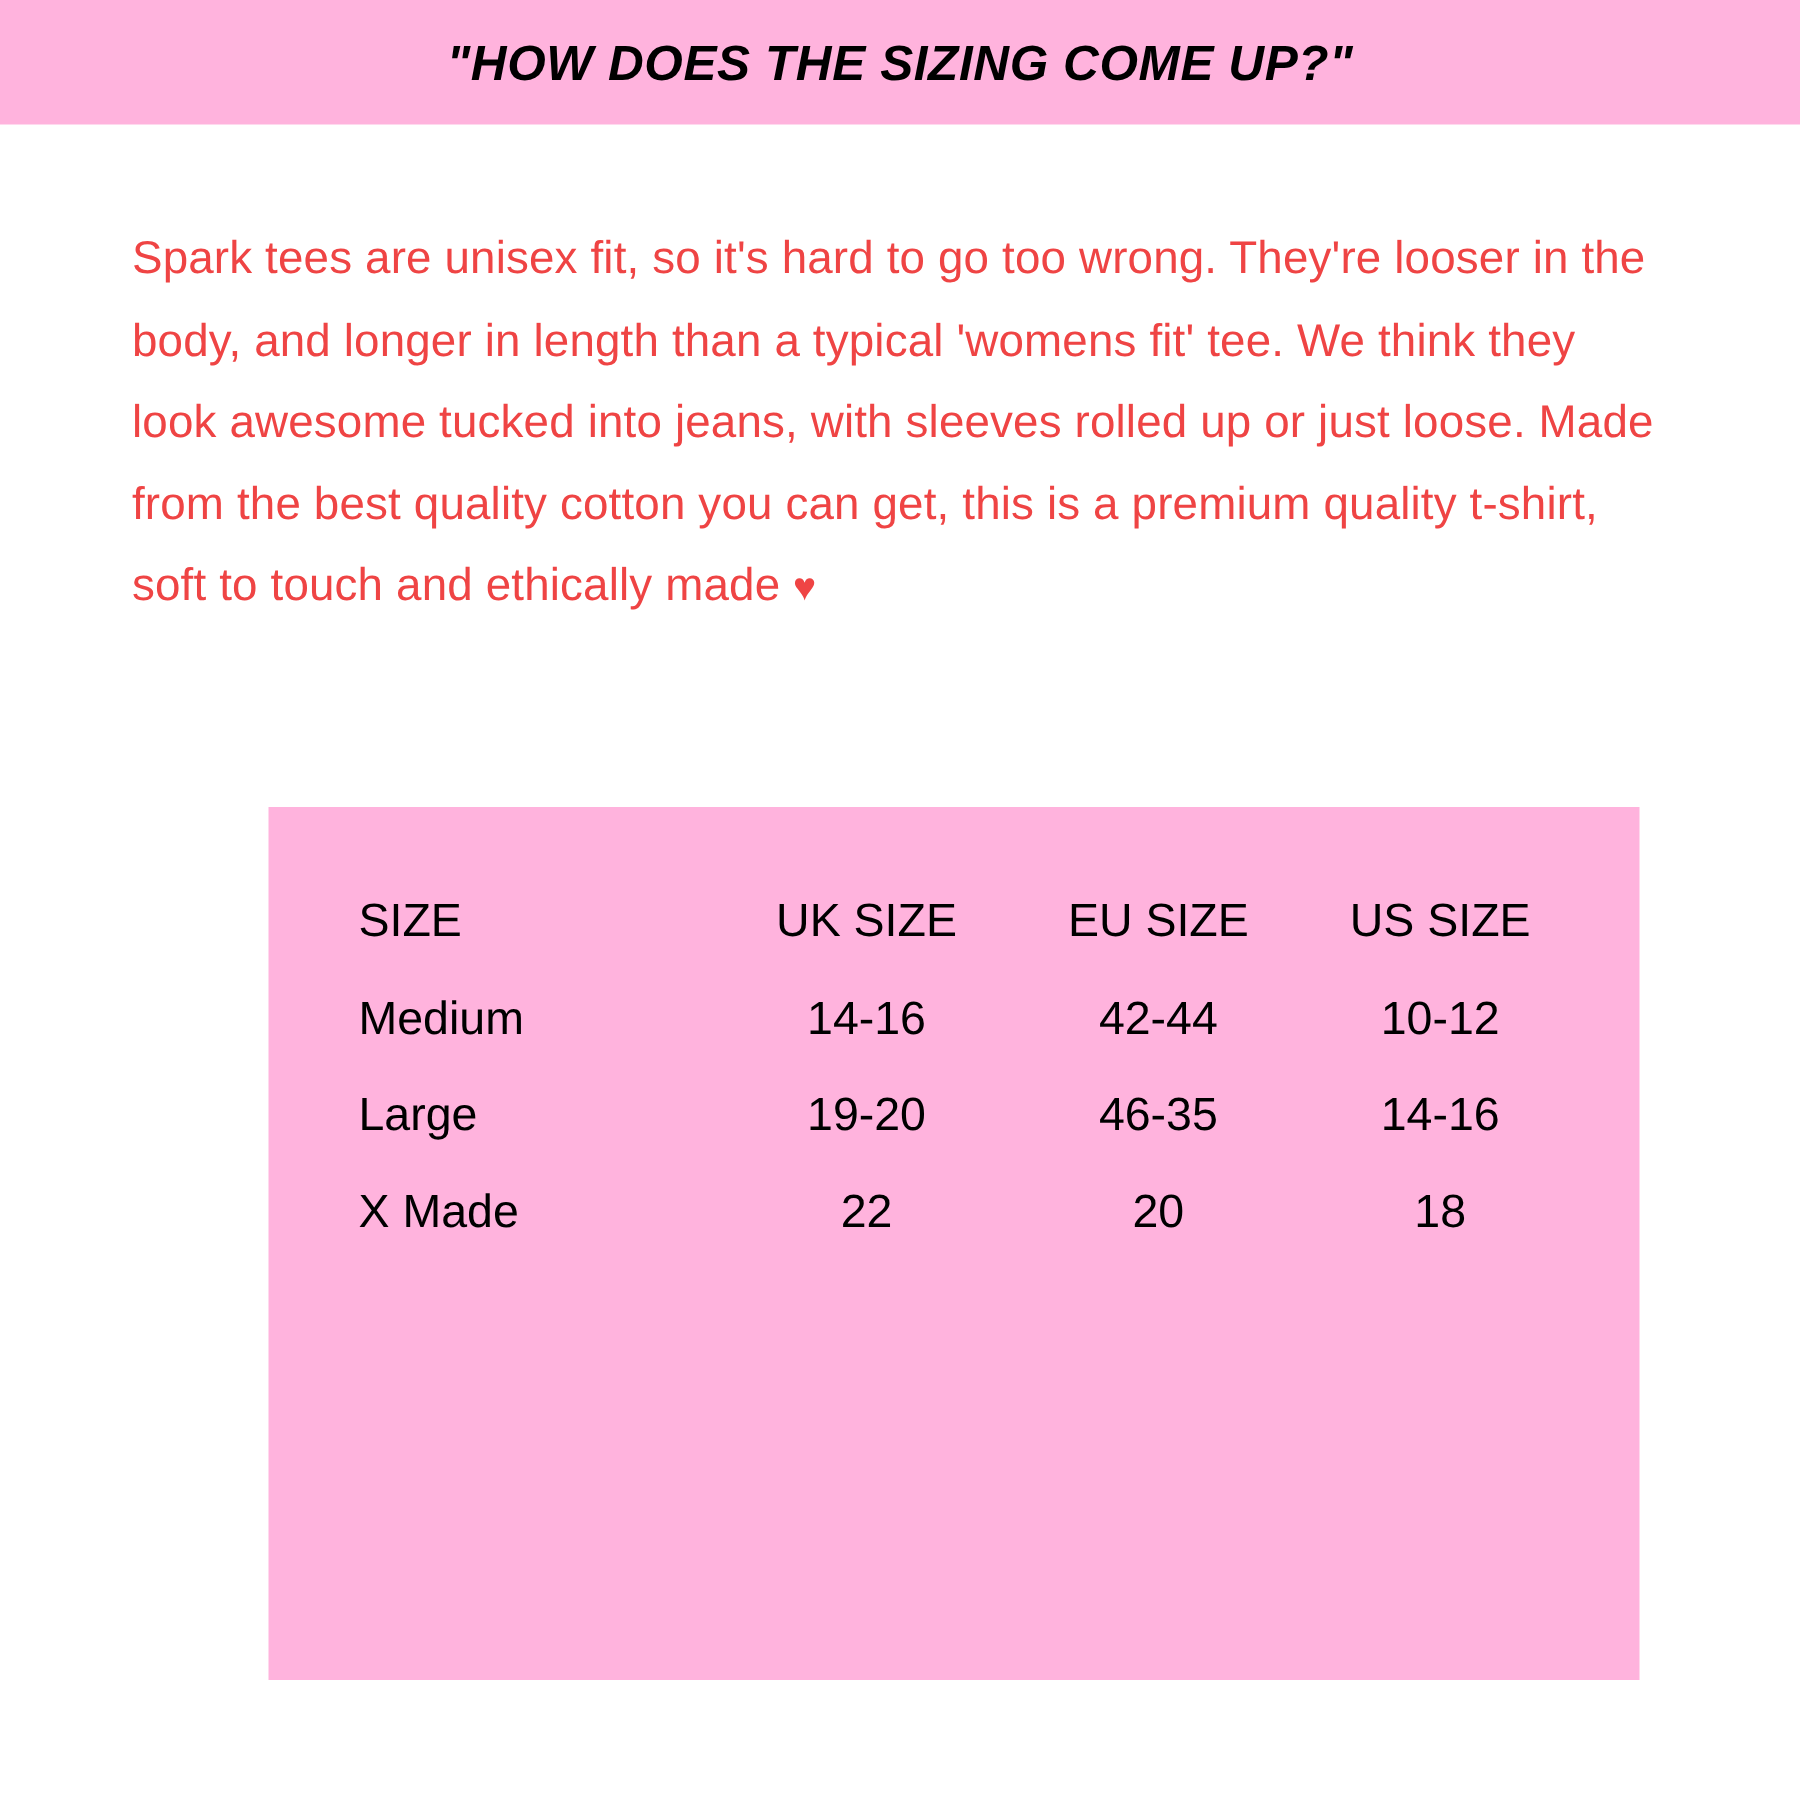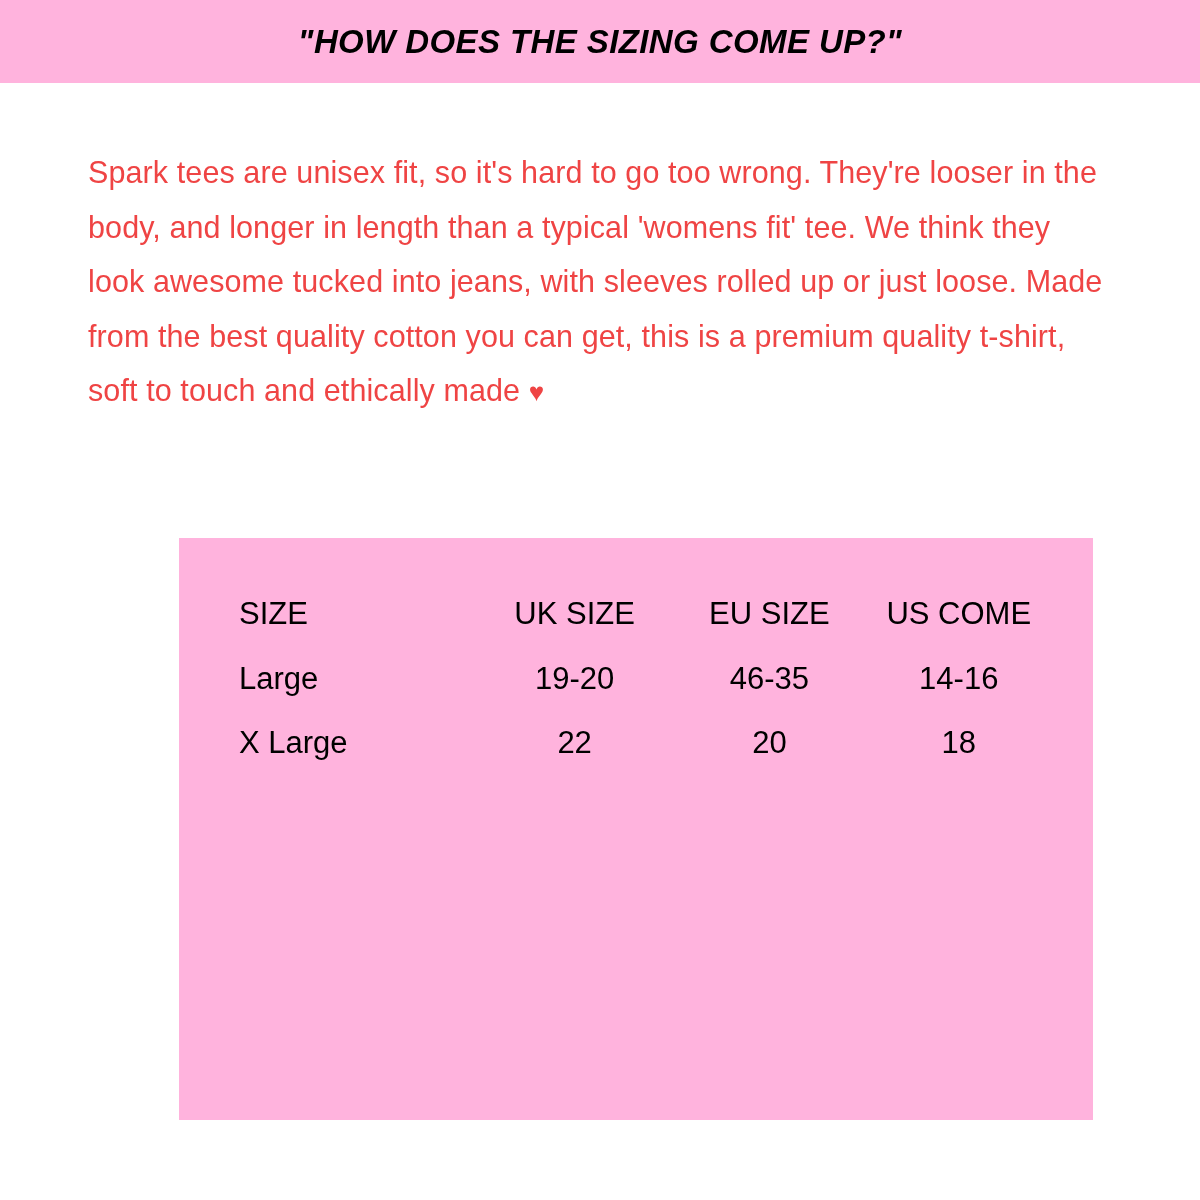--- a/index.html
+++ b/index.html
@@ -116,7 +116,7 @@
           <th>SIZE</th>
           <th>UK SIZE</th>
           <th>EU SIZE</th>
-          <th>US COME</th>
+          <th>US SIZE</th>
         </tr>
       </thead>
       <tbody>

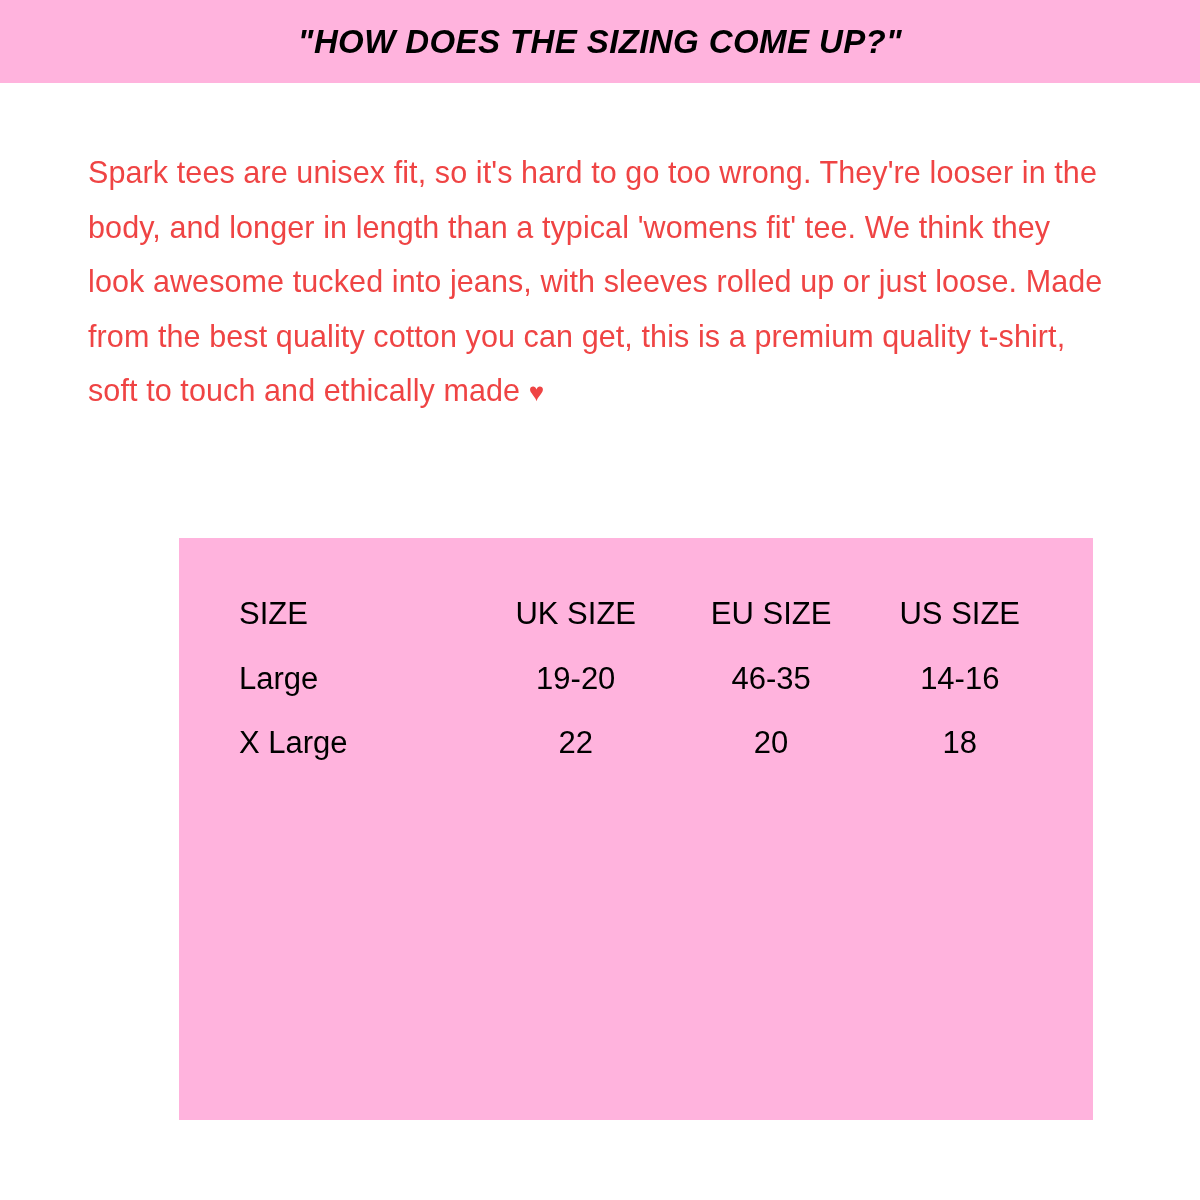--- a/index.html
+++ b/index.html
@@ -121,6 +121,12 @@
       </thead>
       <tbody>
         <tr>
+          <td>Medium</td>
+          <td>14-16</td>
+          <td>42-44</td>
+          <td>10-12</td>
+        </tr>
+        <tr>
           <td>Large</td>
           <td>19-20</td>
           <td>46-35</td>

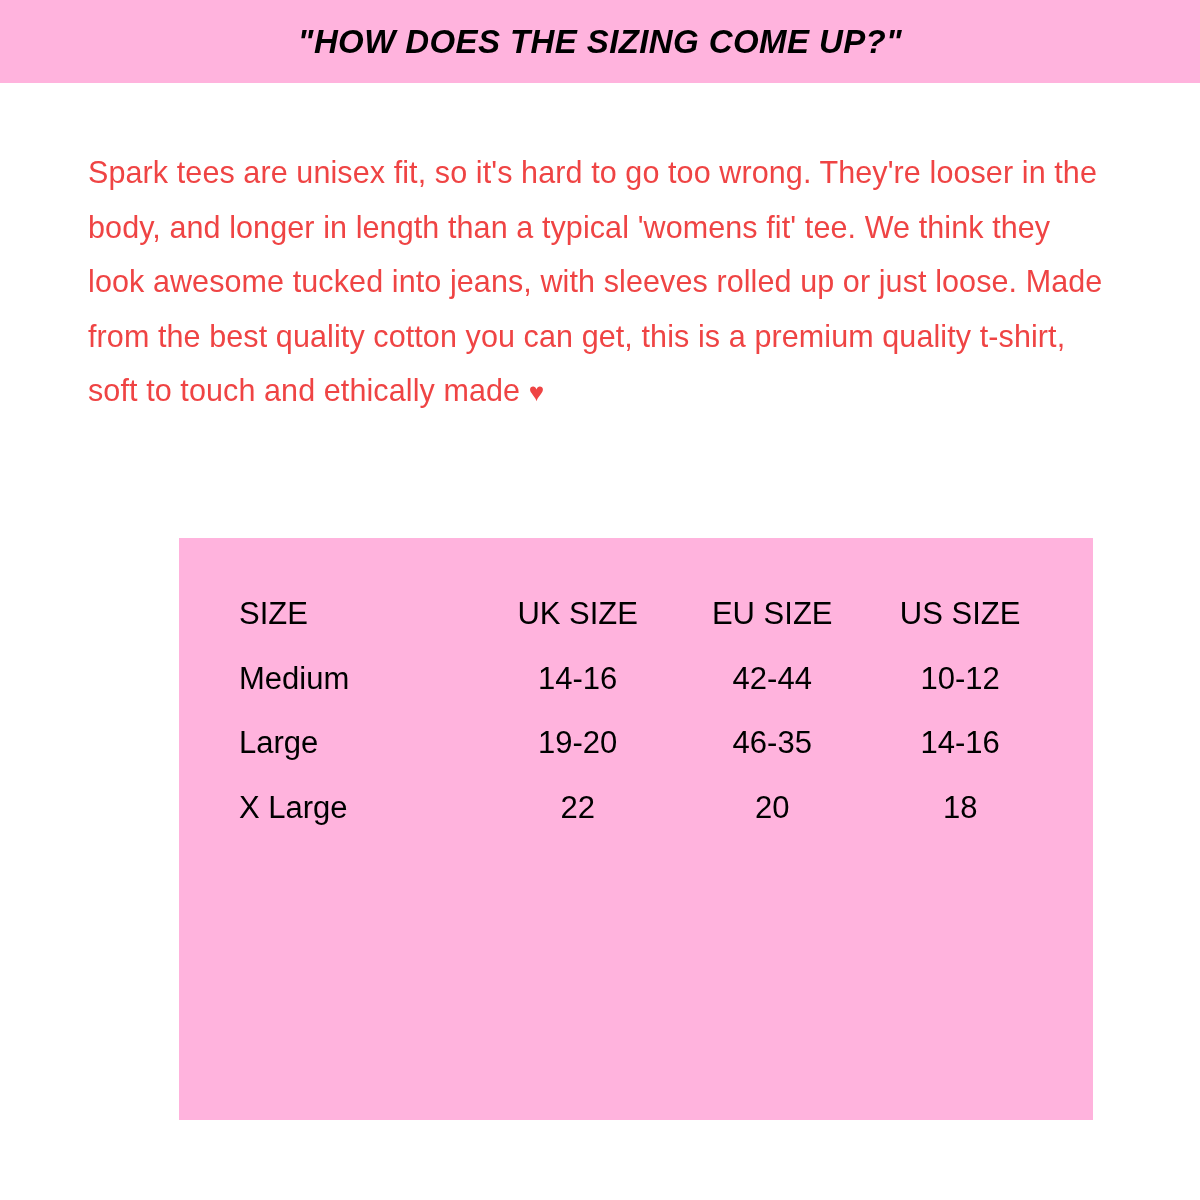--- a/index.html
+++ b/index.html
@@ -133,7 +133,7 @@
           <td>14-16</td>
         </tr>
         <tr>
-          <td>X Large</td>
+          <td>X Made</td>
           <td>22</td>
           <td>20</td>
           <td>18</td>

